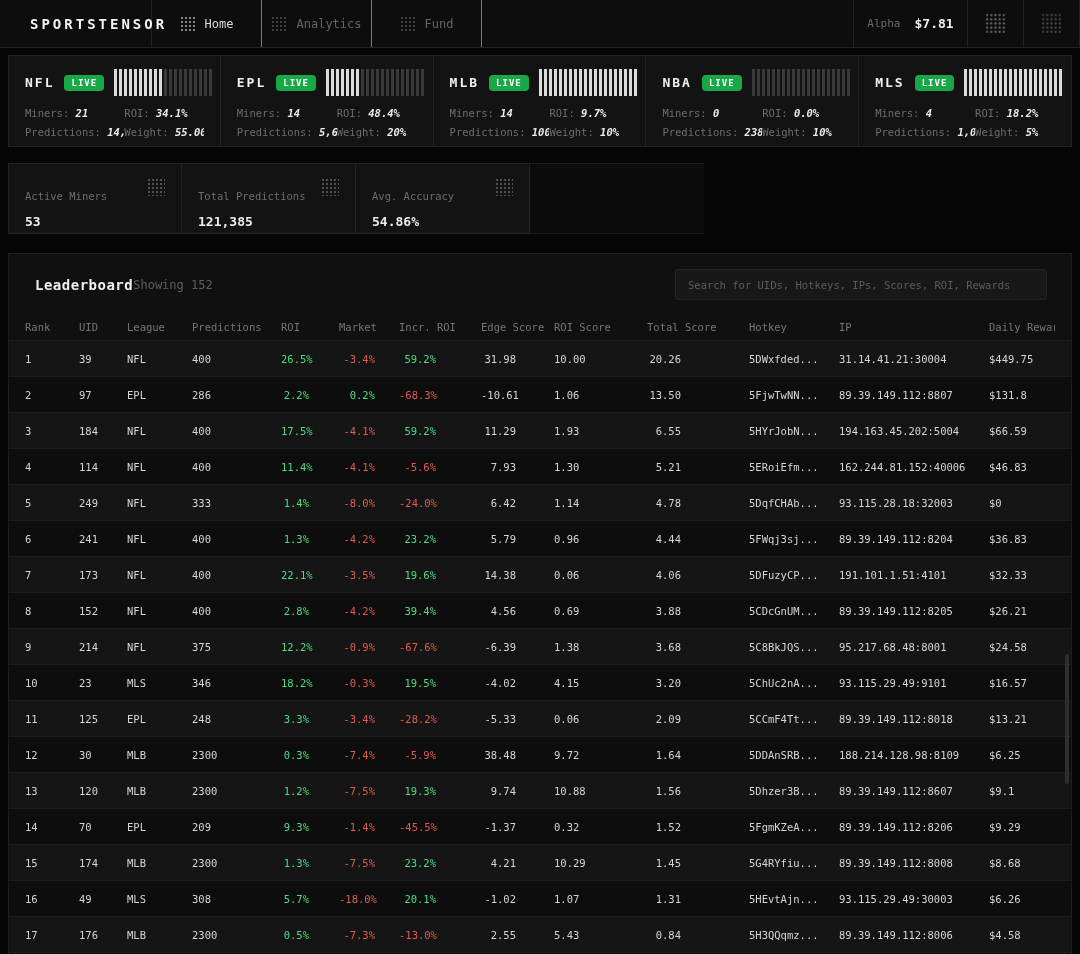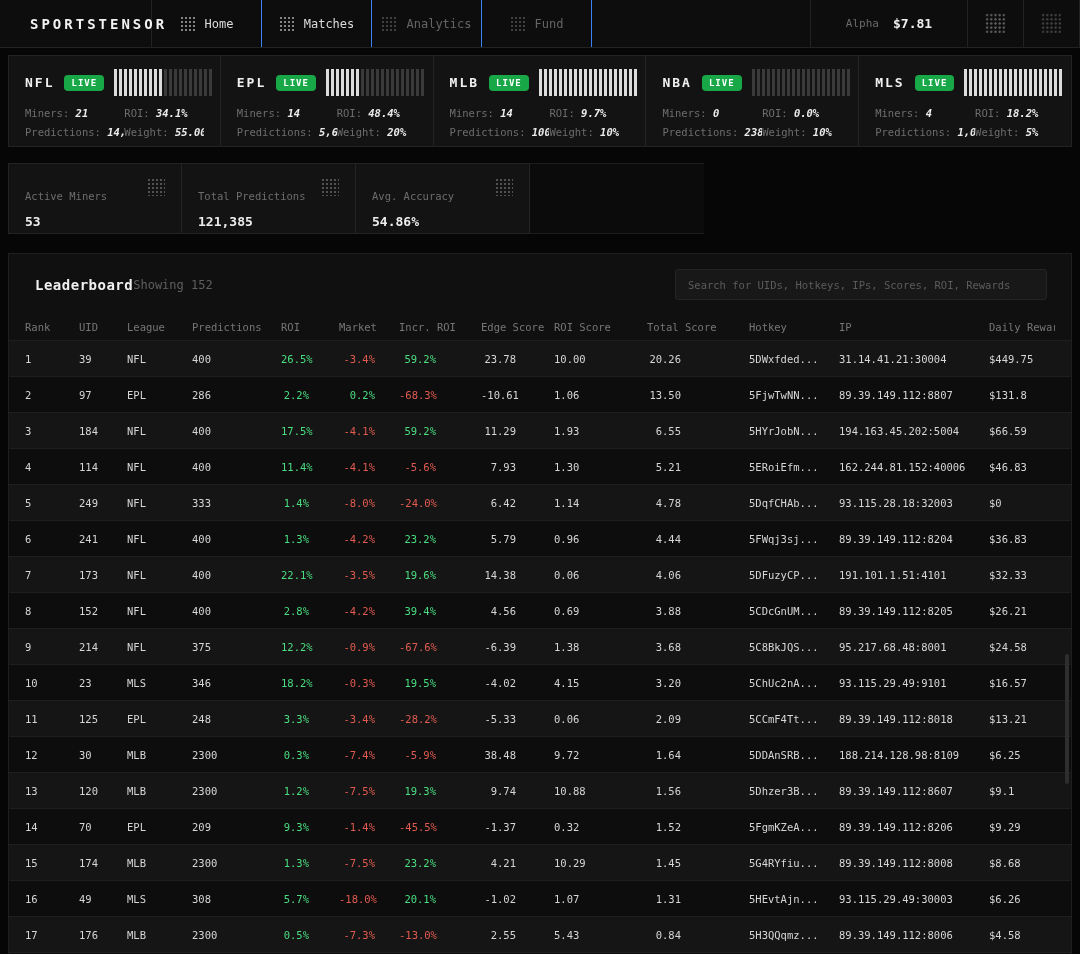--- a/index.html
+++ b/index.html
@@ -100,10 +100,6 @@
         <span class="dot-icon"></span>
         <span class="nav-label">Home</span>
       </div>
-      <div class="nav-item">
-        <span class="dot-icon"></span>
-        <span class="nav-label">Matches</span>
-      </div>
       <div class="nav-item dim">
         <span class="dot-icon"></span>
         <span class="nav-label">Analytics</span>

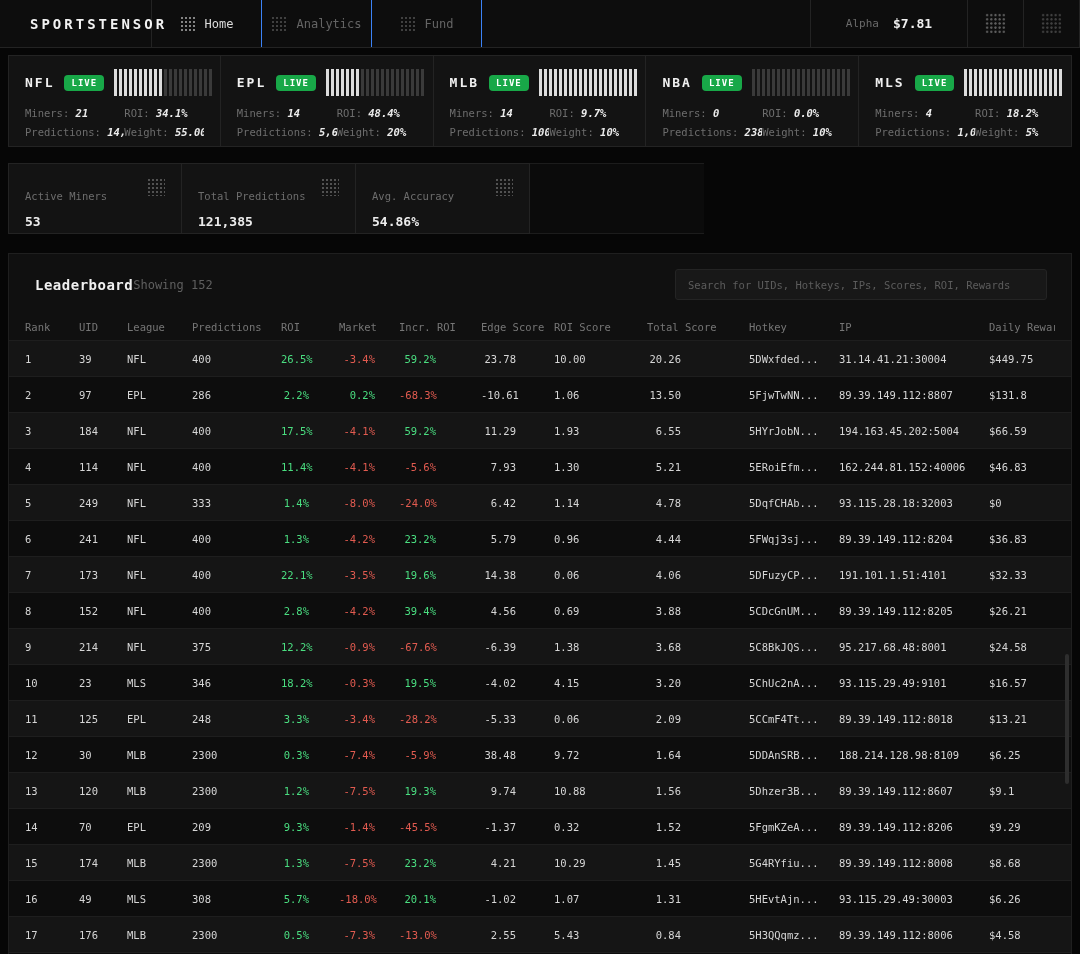--- a/index.html
+++ b/index.html
@@ -18,7 +18,7 @@
   .nav-item.dim .nav-label { color:#646464; }
   .nav-item.dim .dot-icon { opacity:.35; }
   .nav-spacer { flex:1; }
-  .alpha-box { width:158px; display:flex; align-items:center; justify-content:center;
+  .alpha-box { width:115px; display:flex; align-items:center; justify-content:center;
     gap:14px; border-left:1px solid #232323; border-right:1px solid #232323; }
   .alpha-label { font-size:11px; color:#6a6a6a; }
   .alpha-value { font-size:13px; font-weight:bold; color:#f0f0f0; }

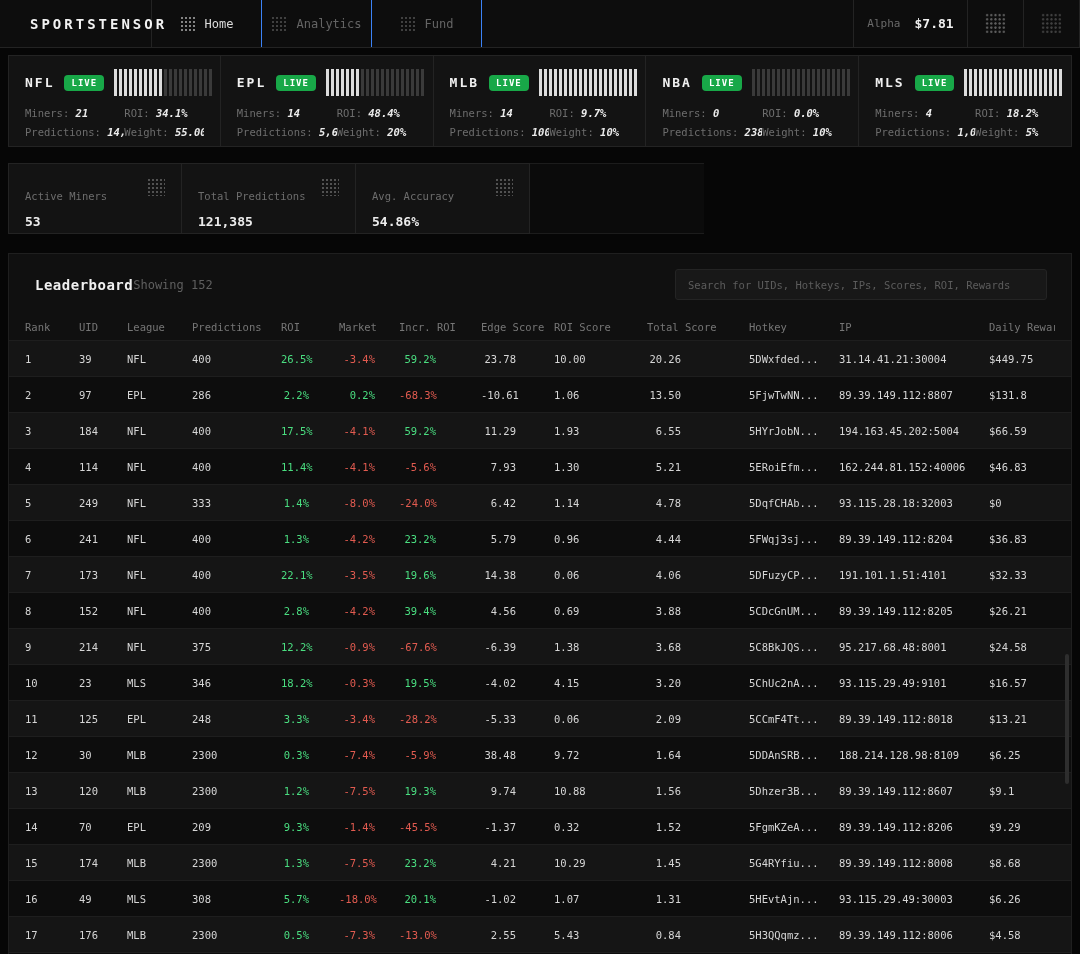--- a/index.html
+++ b/index.html
@@ -344,7 +344,7 @@
           <div class="cell num4 pos">26.5%</div>
           <div class="cell num5 neg">-3.4%</div>
           <div class="cell num6 pos">59.2%</div>
-          <div class="cell num7">23.78</div>
+          <div class="cell num7">31.98</div>
           <div class="cell num8">10.00</div>
           <div class="cell num9">20.26</div>
           <div class="cell">5DWxfded...</div>

